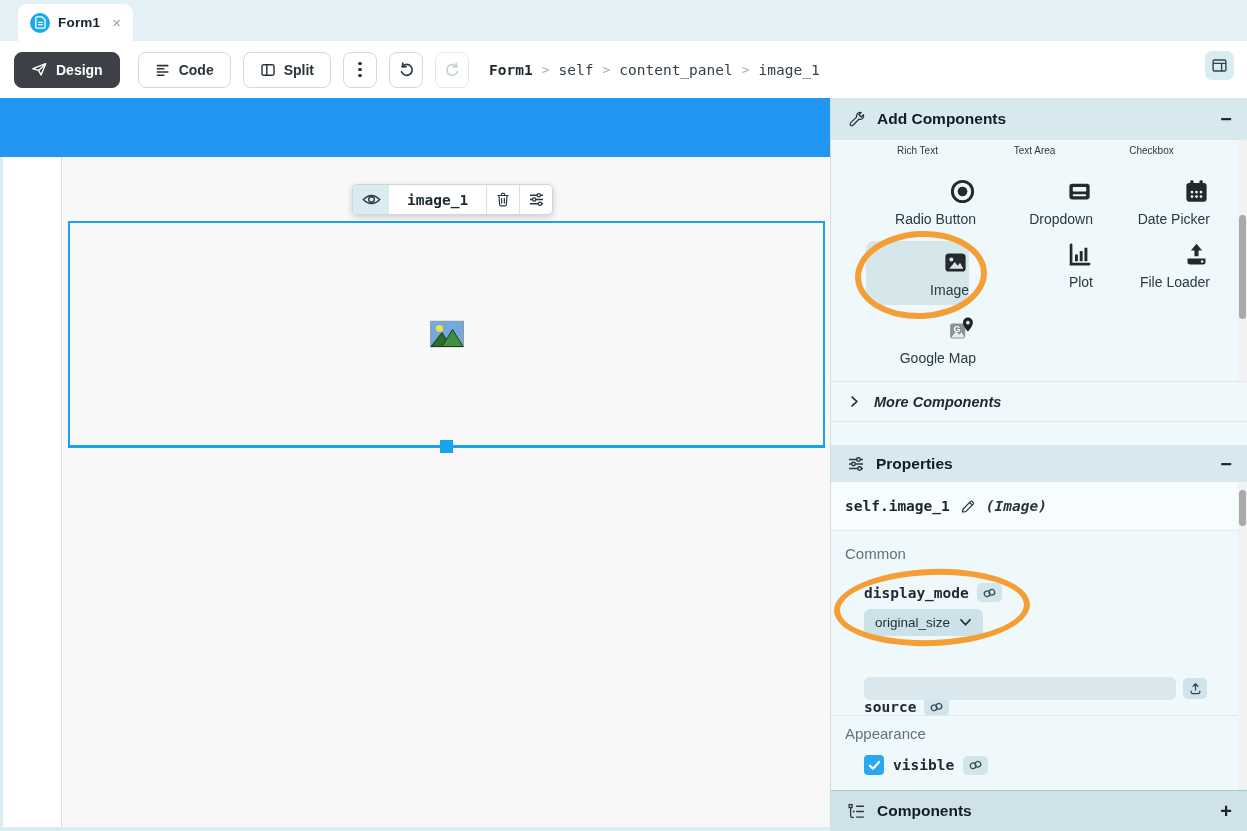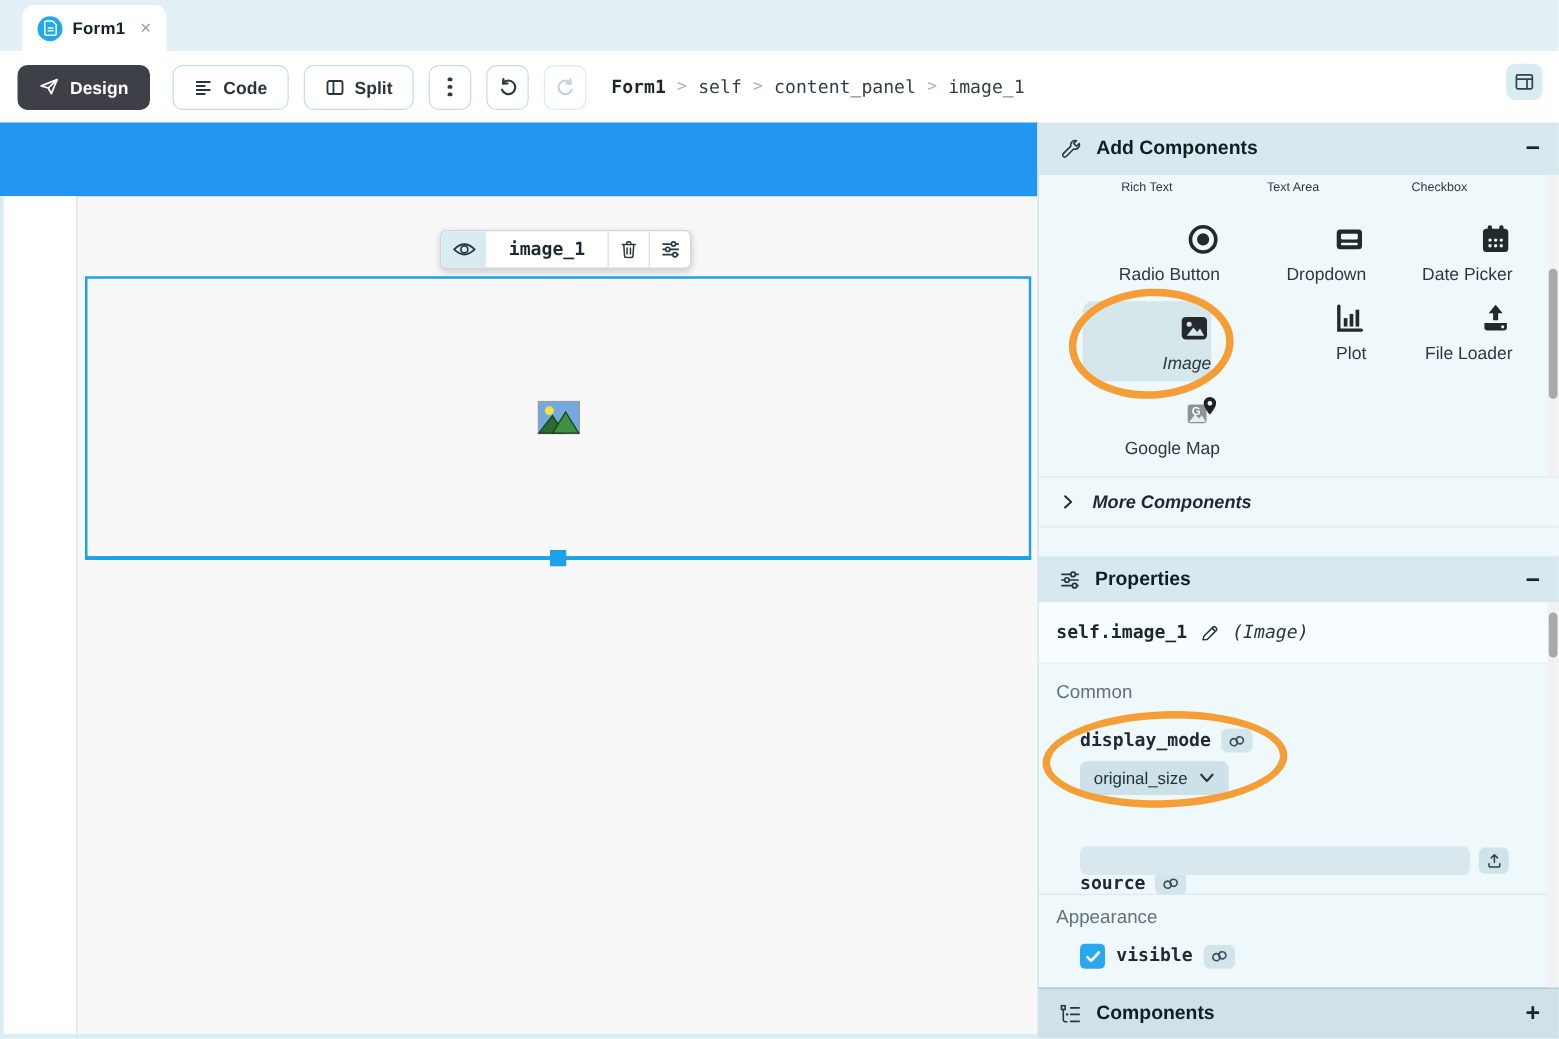--- a/index.html
+++ b/index.html
@@ -88,7 +88,7 @@
   .comp-row { position:absolute; left:28px; width:352px; display:grid; grid-template-columns:117px 117px 117px; }
   .comp-item { display:flex; flex-direction:column; align-items:flex-end; gap:6px; cursor:pointer; }
   .comp-item .clabel { font-size:14px; color:#2c3940; white-space:nowrap; }
-  .comp-item.selected { background:#d6e7ec; border-radius:8px; padding:8px 0 7px; margin:0 7px;font-style:italic; }
+  .comp-item.selected { background:#d6e7ec; border-radius:8px; padding:8px 0 7px; margin:0 7px; }
 
   .grid-divider { position:absolute; left:0; width:417px; height:1px; background:#dce9ee; }
   .more-row {

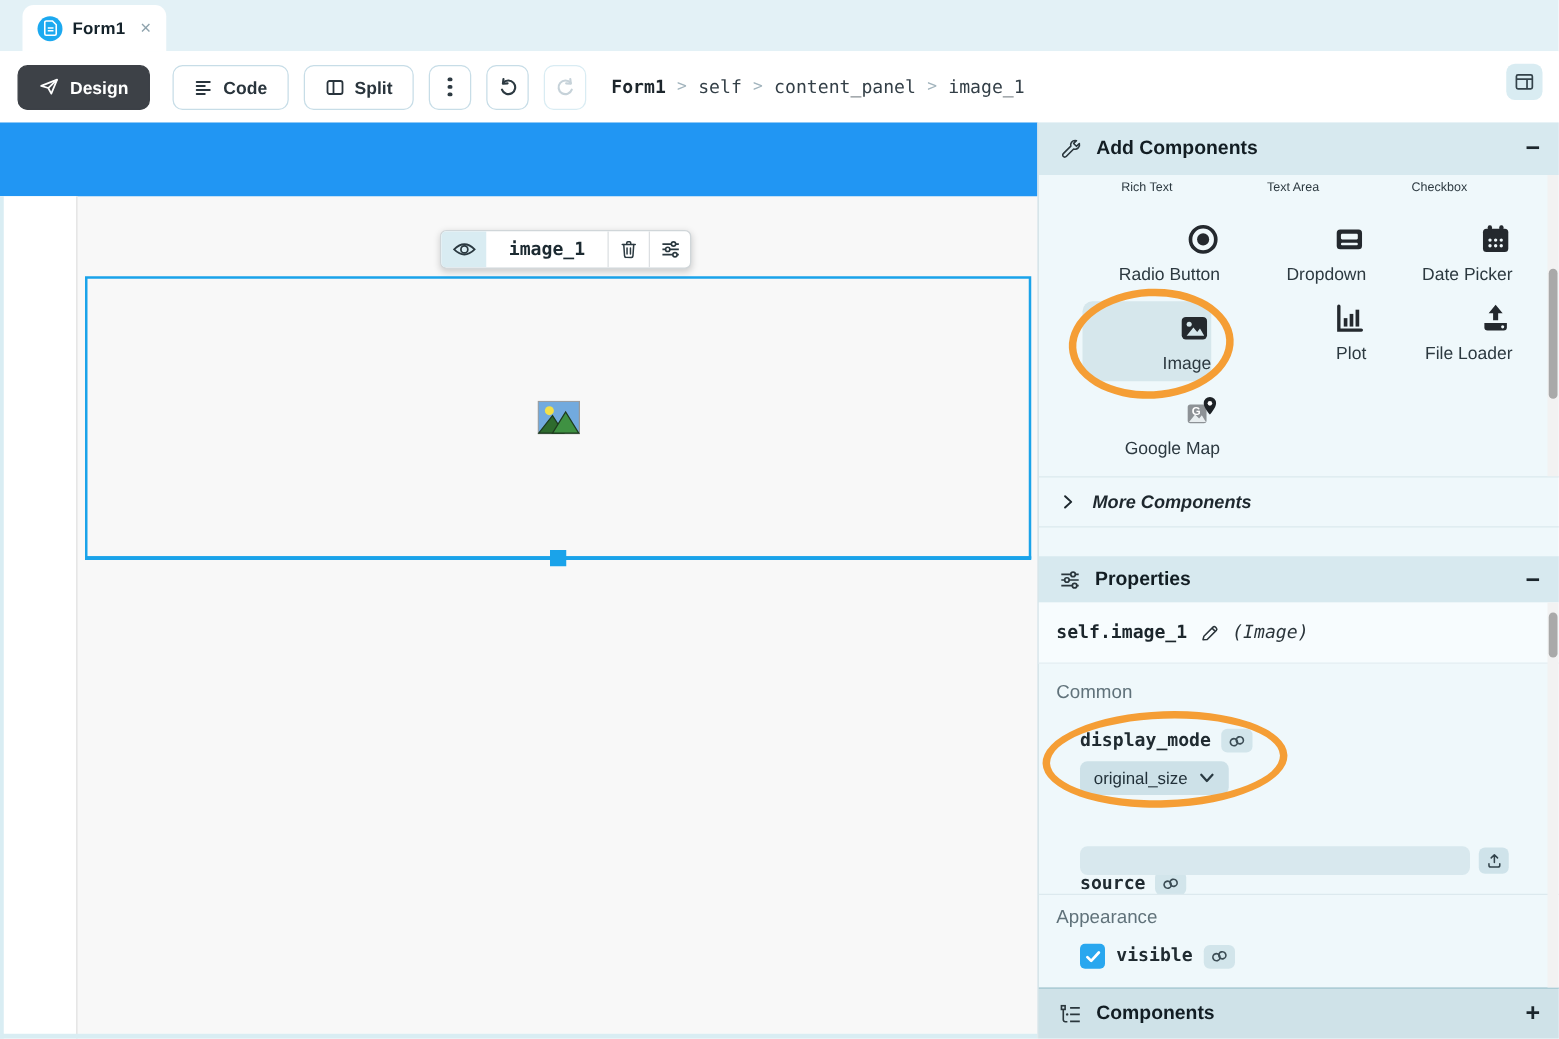--- a/index.html
+++ b/index.html
@@ -102,7 +102,7 @@
     border-bottom:1px solid #e2edf1; display:flex; align-items:center; padding:0 14px; gap:10px;
   }
   .target-name { font-weight:bold; font-size:14.5px; color:#1c262c; }
-  .target-type { font-weight:normal; font-style:italic; font-size:14.5px; color:#2a343a; }
+  .target-type { font-weight:bold; font-style:italic; font-size:14.5px; color:#2a343a; }
 
   .group-label { position:absolute; left:14px; font-size:15px; color:#60727a; }
   .prop-label-row { position:absolute; left:33px; display:flex; align-items:center; gap:8px; }

